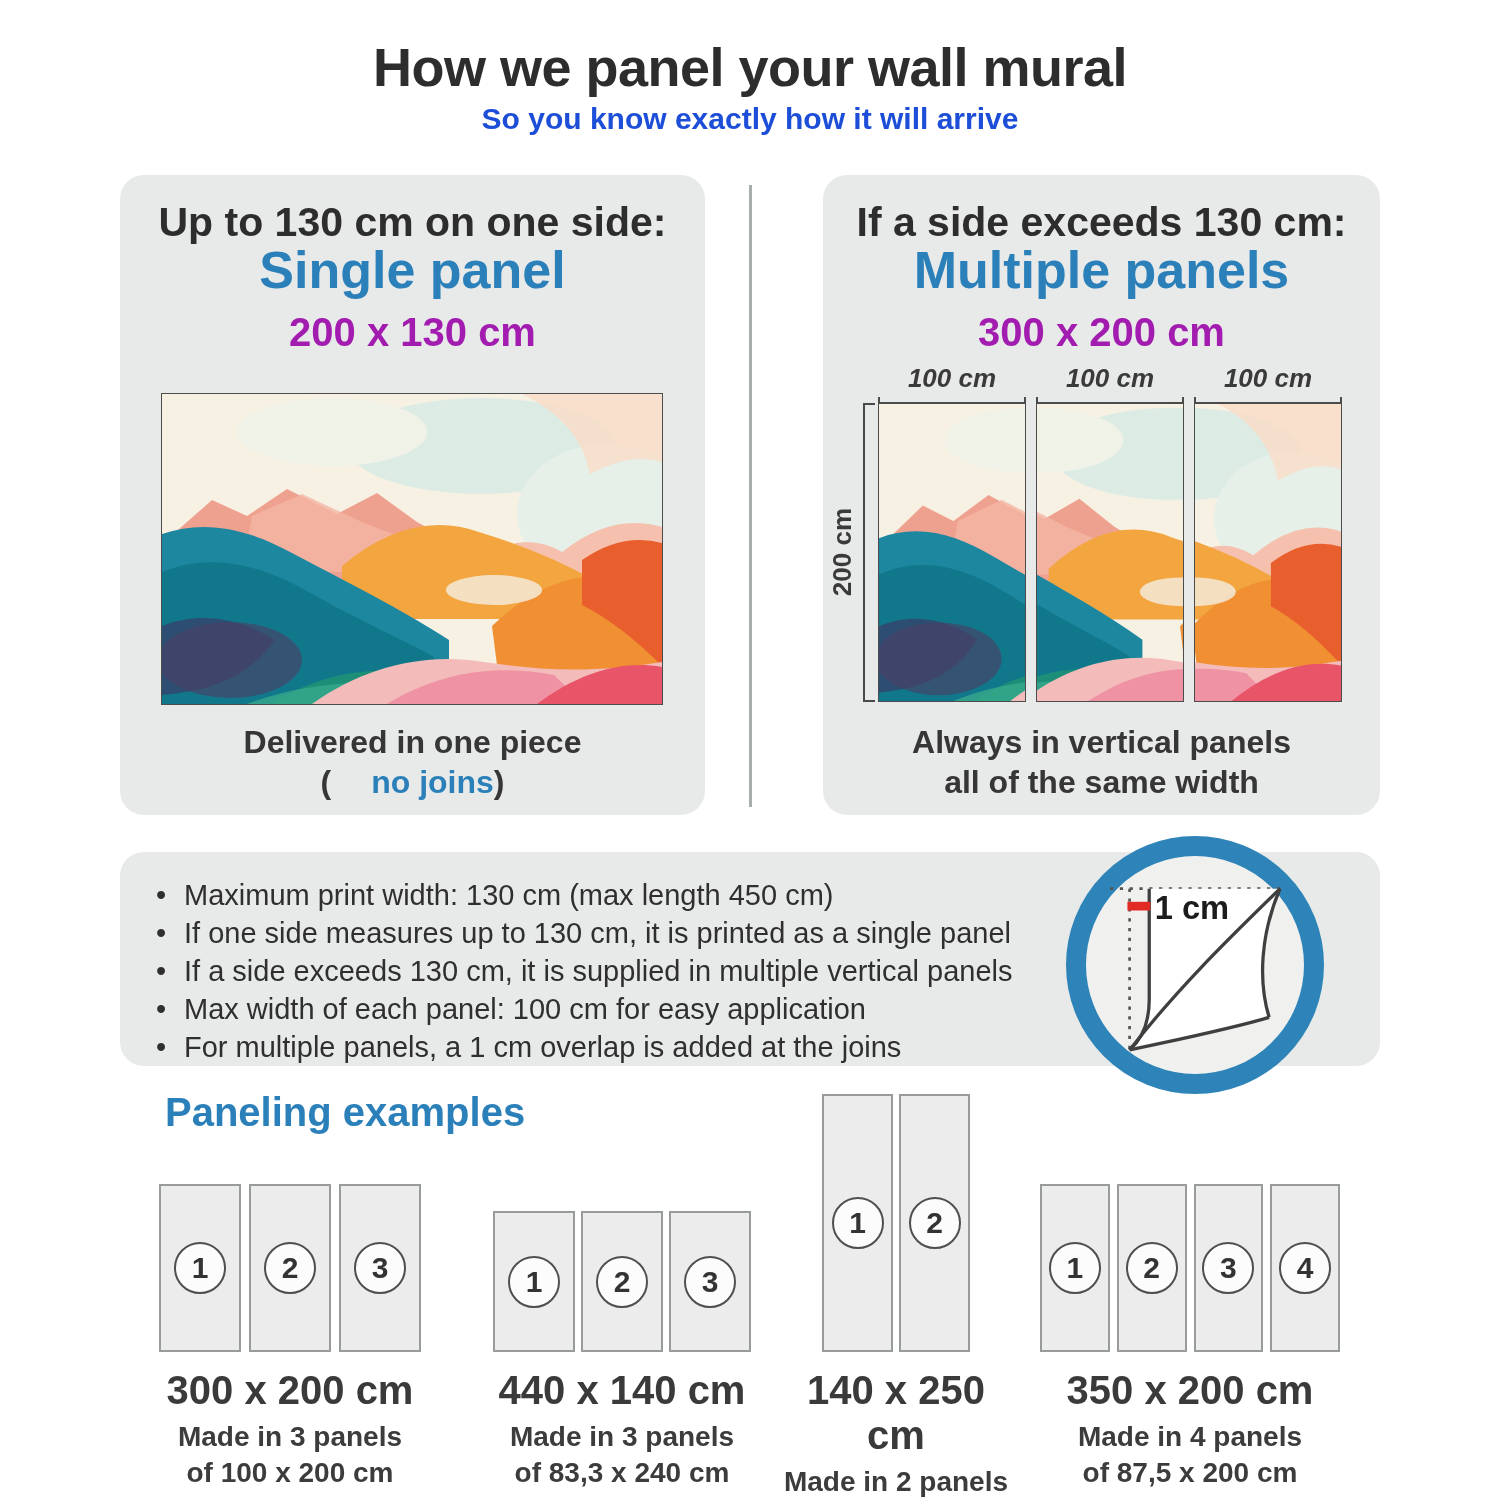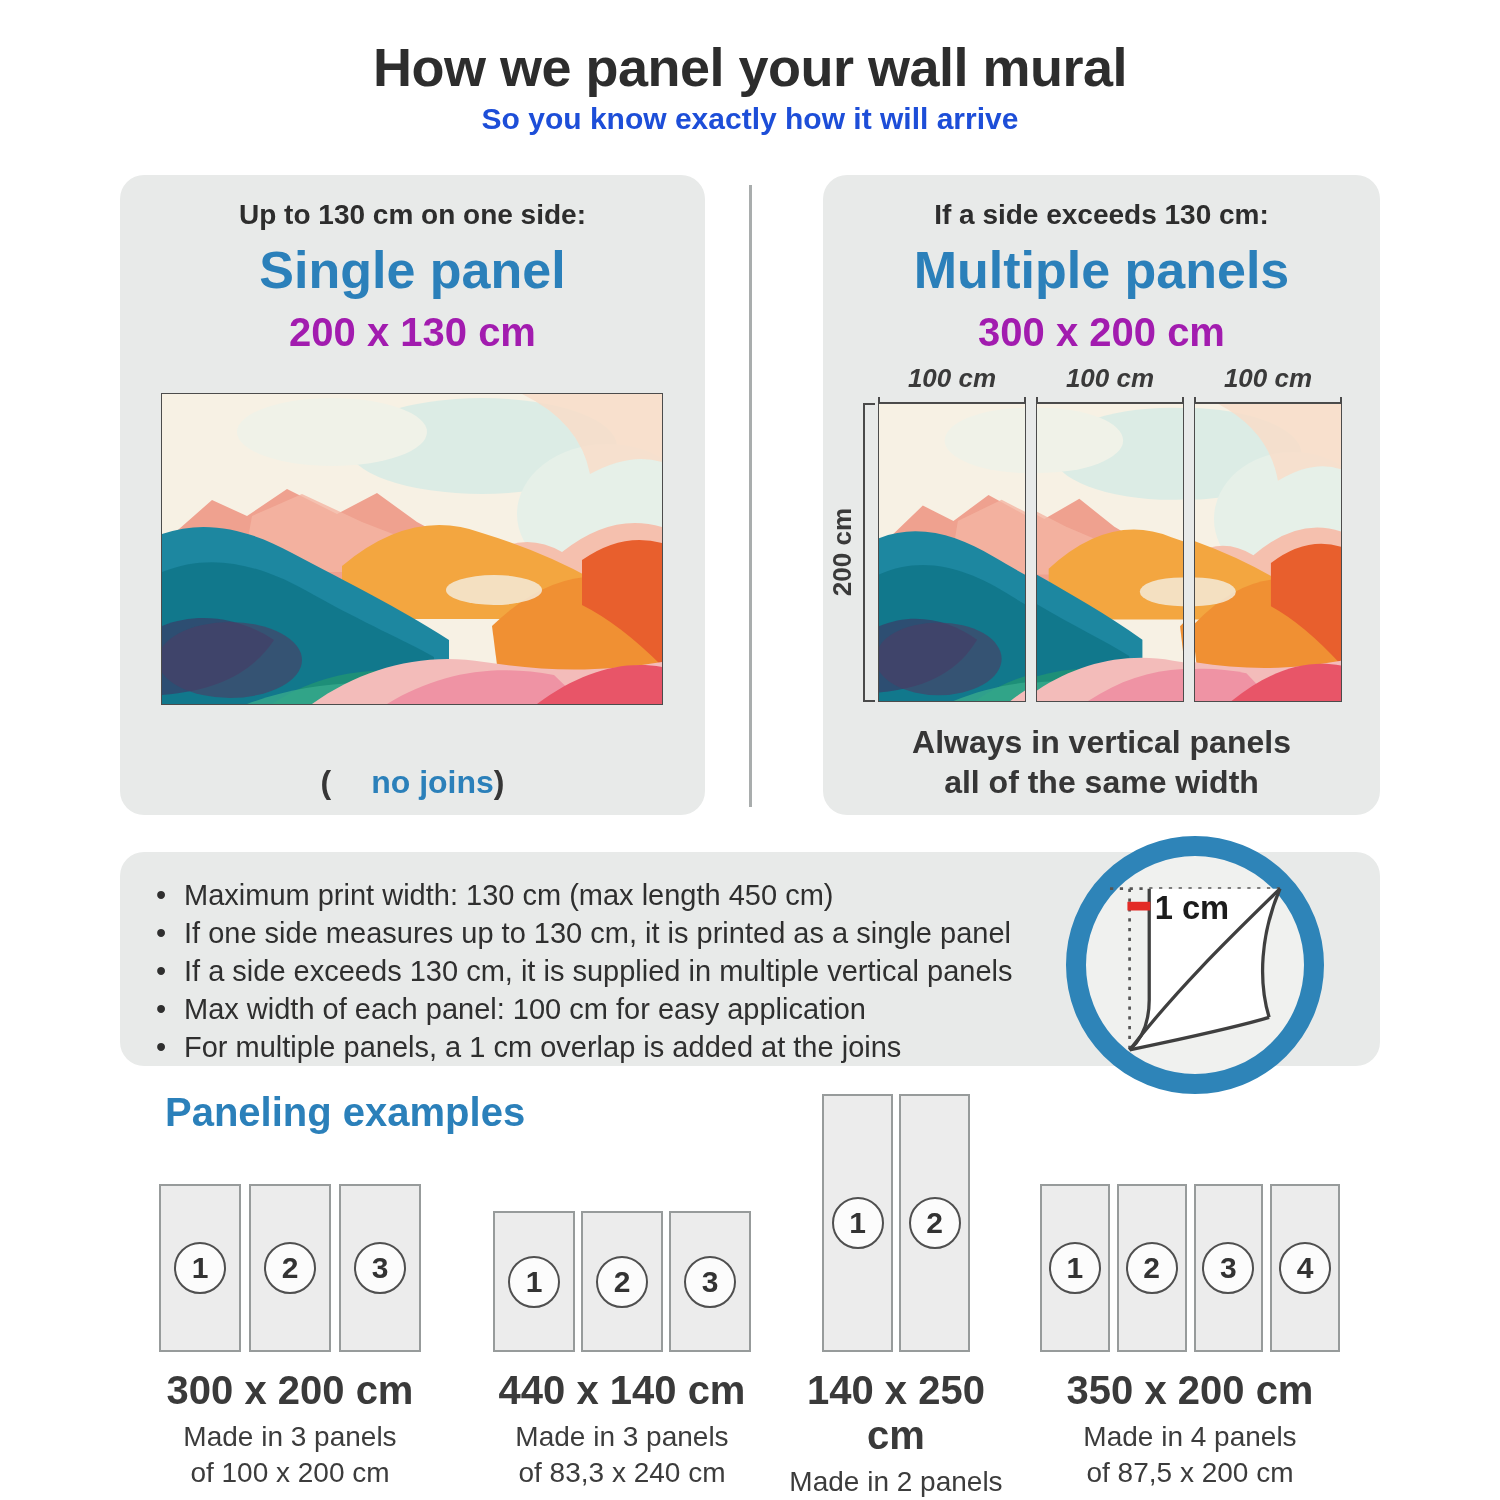--- a/index.html
+++ b/index.html
@@ -20,7 +20,7 @@
   .vdivider { position:absolute; left:749px; top:185px; width:3px; height:622px; background:#a9adad; }
 
   .cond { position:absolute; top:24px; left:0; width:100%; text-align:center;
-          font-size:28px; font-weight:700; color:#2d2d2d; }
+          font-size:41px; font-weight:700; color:#2d2d2d; }
   .bighead { position:absolute; top:64px; left:0; width:100%; text-align:center;
              font-size:52px; font-weight:800; color:#2b80ba; line-height:62px; }
   .sizeline { position:absolute; top:134px; left:0; width:100%; text-align:center;

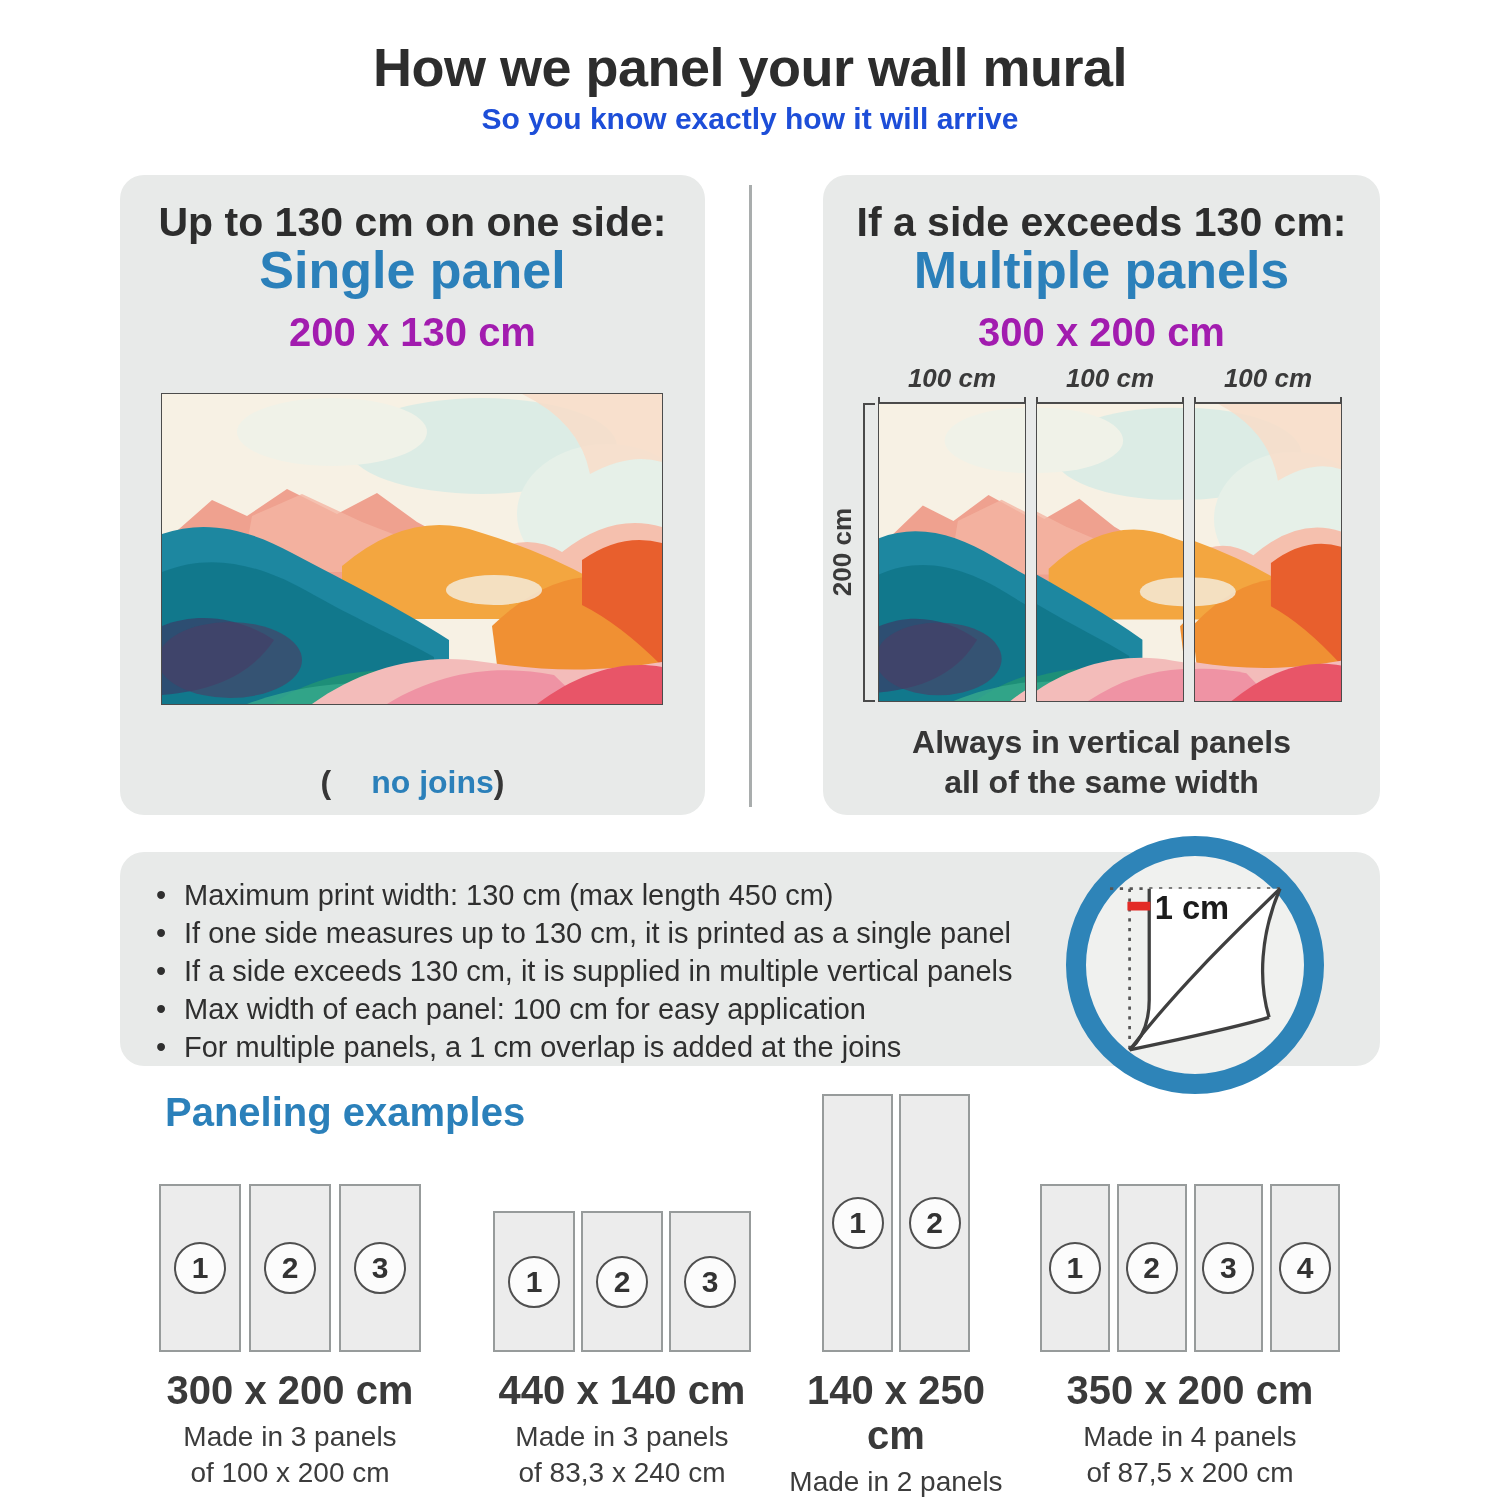--- a/index.html
+++ b/index.html
@@ -134,6 +134,7 @@
           <use href="#mural-art"></use>
         </svg>
     </div>
+    <div class="boxcap cap1">Delivered in one piece</div>
     <div class="boxcap cap2"><span>(</span><span class="blue-em">no joins</span><span>)</span></div>
   </div>
 

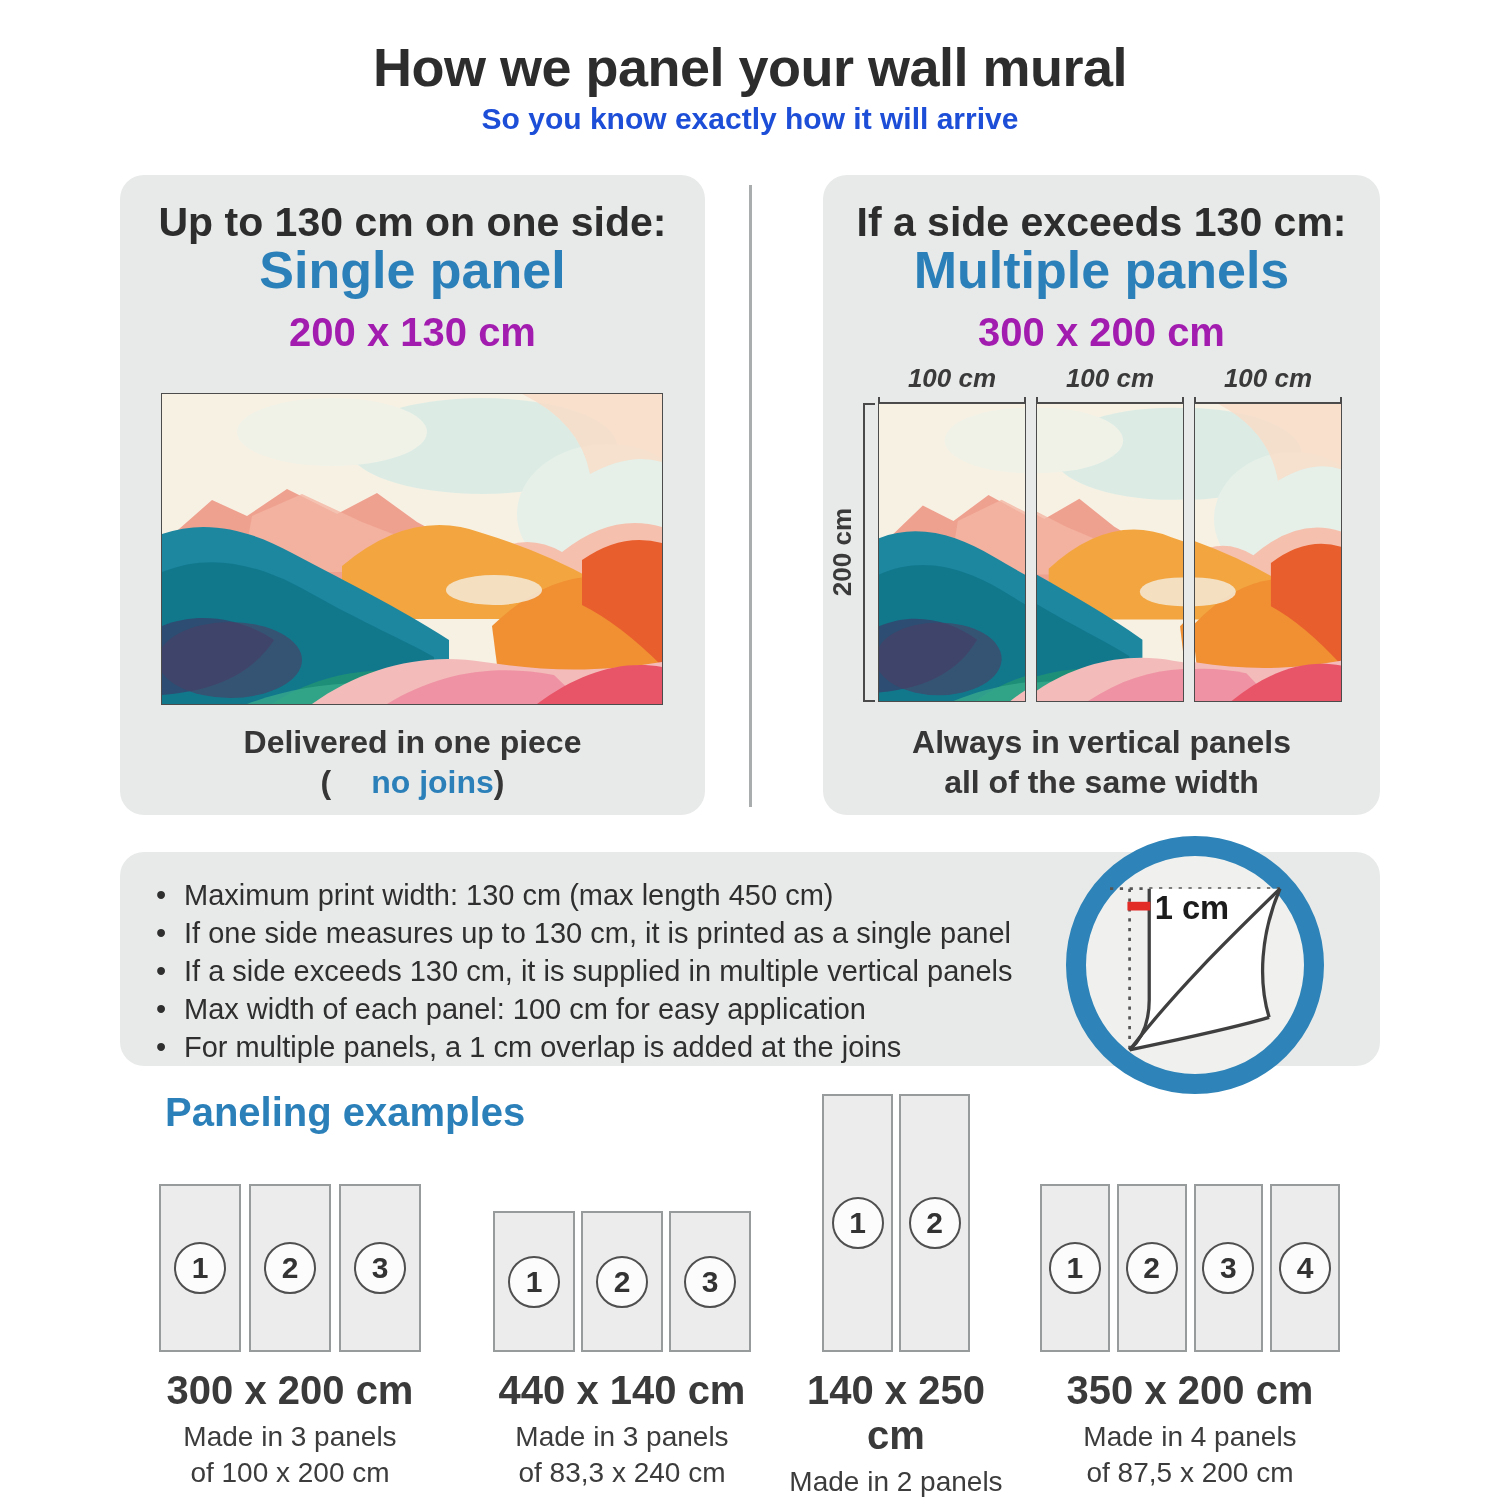--- a/index.html
+++ b/index.html
@@ -84,7 +84,7 @@
              background:#fcfcfc; display:flex; align-items:center; justify-content:center;
              font-size:30px; font-weight:700; color:#333; }
   .esize { margin-top:16px; font-size:40px; font-weight:800; color:#3a3a3a; }
-  .eline { font-size:28px; font-weight:400; color:#3c3c3c; line-height:36px; }
+  .eline { font-size:28px; font-weight:700; color:#3c3c3c; line-height:36px; }
   .eline.first { margin-top:6px; }
 
   .hidden-defs { position:absolute; width:0; height:0; overflow:hidden; }

